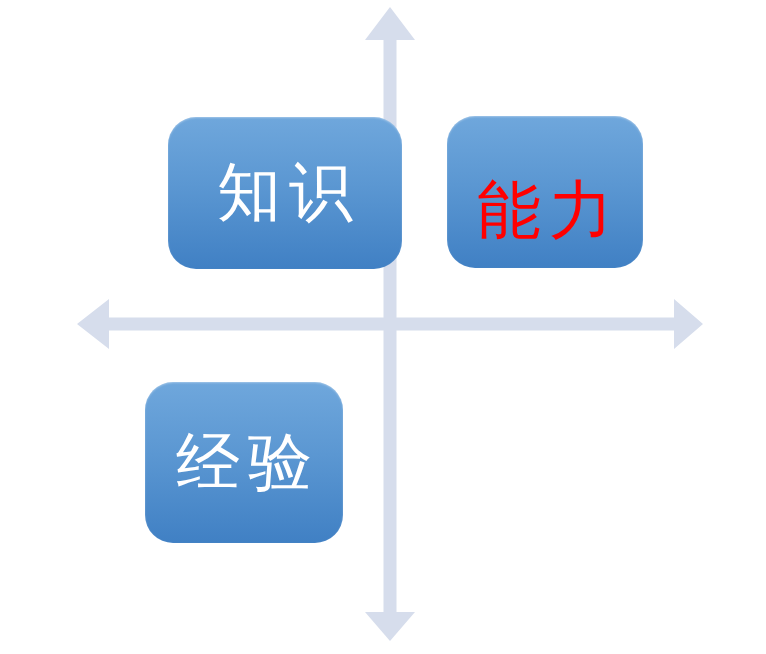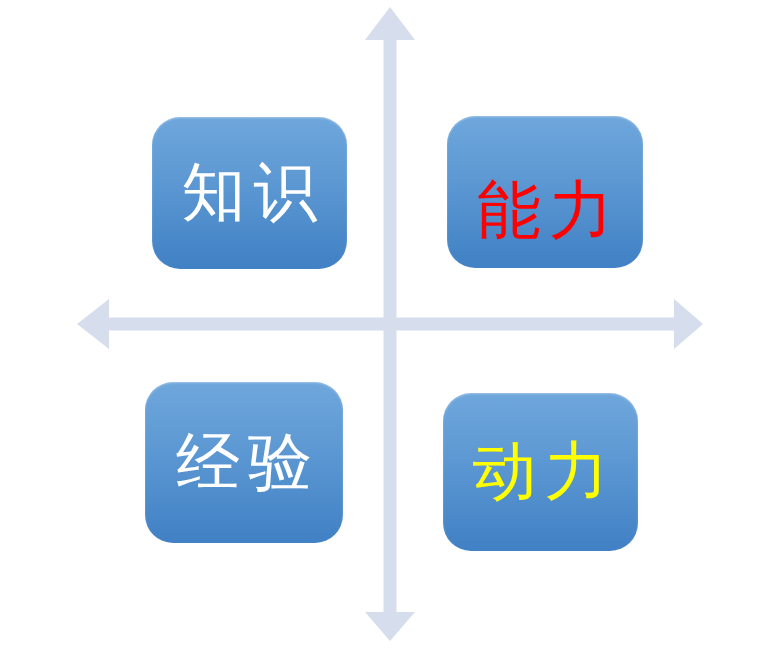--- a/index.html
+++ b/index.html
@@ -39,7 +39,7 @@
     line-height: 1;
     white-space: nowrap;
   }
-  .qbox-knowledge  { left: 152px; top: 117px; width: 195px; height: 152px; }
+  .qbox-knowledge  { left: 168px; top: 117px; width: 234px; height: 152px; }
   .qbox-ability    { left: 447px; top: 116px; width: 196px; height: 152px; }
   .qbox-experience { left: 145px; top: 382px; width: 198px; height: 161px; }
   .qbox-motivation { left: 443px; top: 393px; width: 195px; height: 158px; }

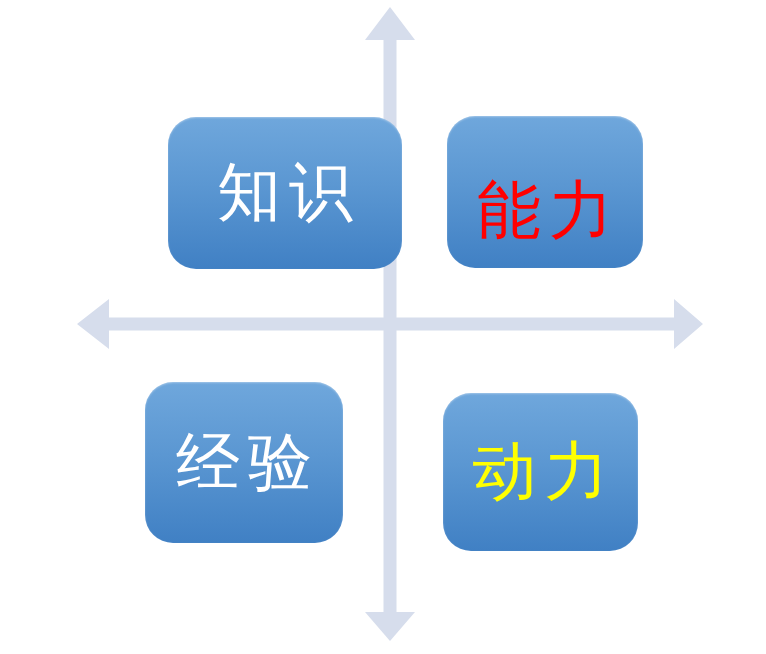--- a/index.html
+++ b/index.html
@@ -68,9 +68,6 @@
     <span class="label" style="color: rgb(255, 255, 255);">经验</span>
   </div>
 
-  <div class="qbox qbox-motivation">
-    <span class="label" style="color: rgb(255, 255, 0);">动力</span>
-  </div>
 
 </div>
 

